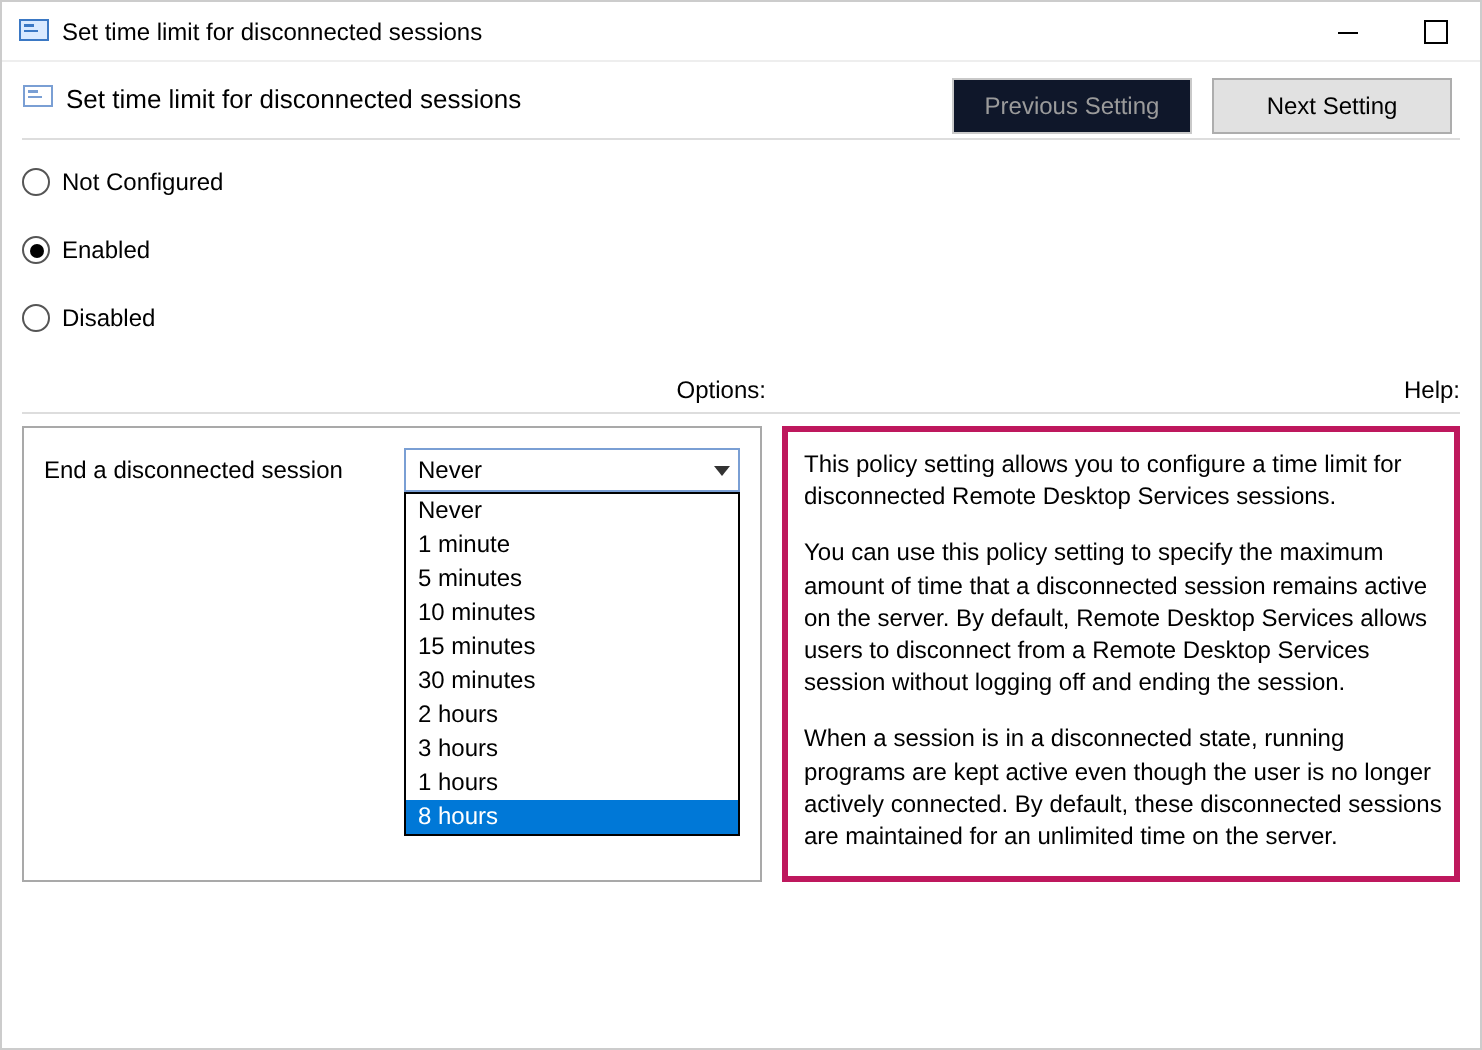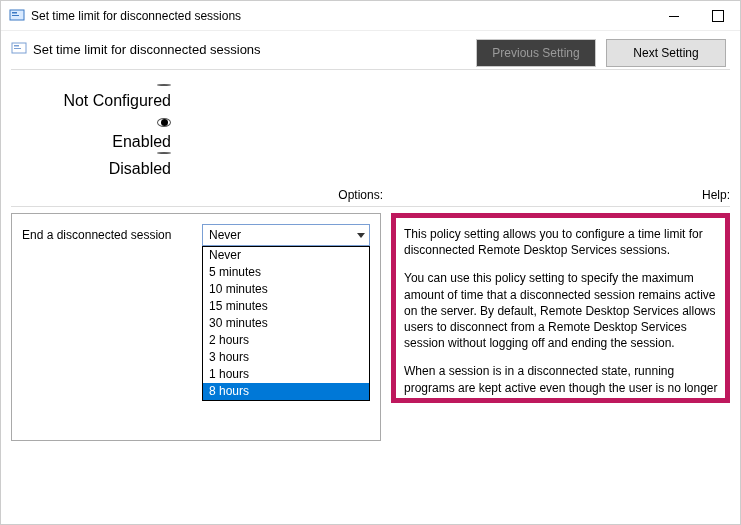--- a/index.html
+++ b/index.html
@@ -53,7 +53,7 @@
     display: flex; align-items: center; justify-content: center;
     padding: 0 14px;
   }
-  .btn.disabled { color: #9b9b9b; background:#404040; border-color:#c9c9c9;}
+  .btn.disabled { color: #9b9b9b; background:#0f172a; border-color:#c9c9c9;}
   .divider { border-top: 1px solid #ddd; margin: 6px 10px 0 10px; }
 
   .config-area {

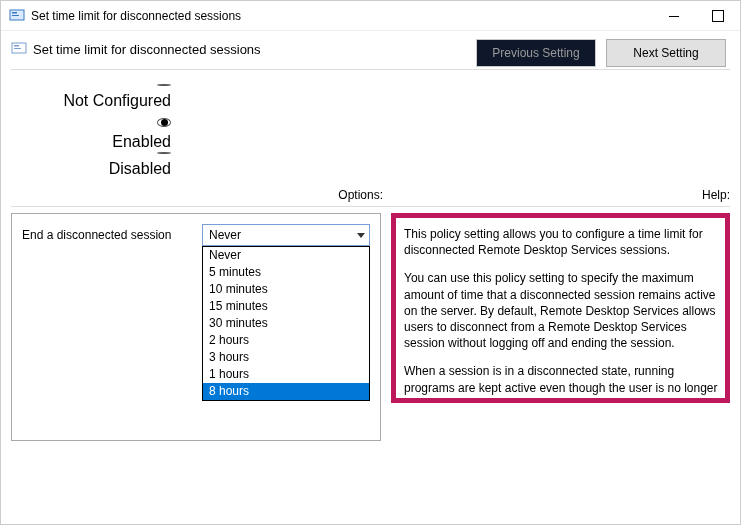--- a/index.html
+++ b/index.html
@@ -61,7 +61,7 @@
     padding: 10px 10px 4px 10px;
   }
   .config-left { width: 160px; display:flex; flex-direction:column; gap:14px; padding-top:4px;}
-  .radio-row { display:flex; align-items:flex-end; gap:6px; font-size:16px; height:20px;flex-direction:column;}
+  .radio-row { display:flex; align-items:flex-start; gap:6px; font-size:12px; height:20px;}
   .radio {
     width: 14px; height:14px; border:1px solid #555; border-radius:50%; display:flex; align-items:center; justify-content:center; background:#fff;
   }

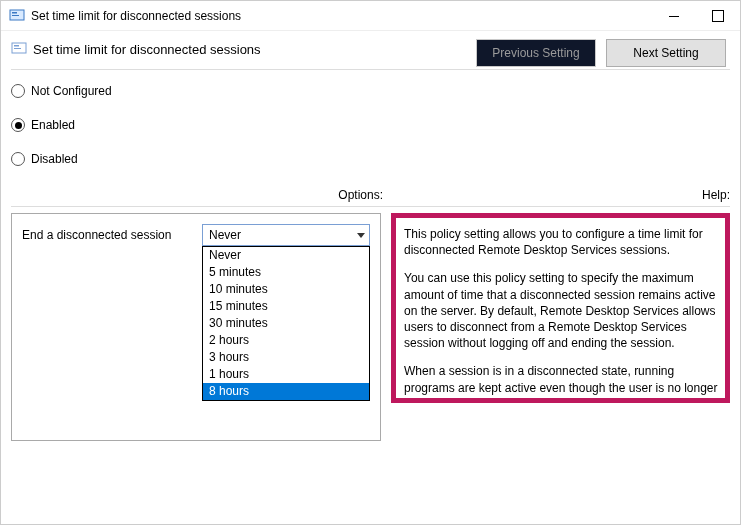--- a/index.html
+++ b/index.html
@@ -120,8 +120,8 @@
 
   .help-panel {
     flex:1;
-    border:5px solid #be185d;
-    height: 190px;
+    border:3px solid #be185d;
+    height: 228px;
     padding: 8px 4px 8px 8px;
     overflow: hidden;
     line-height: 1.35;

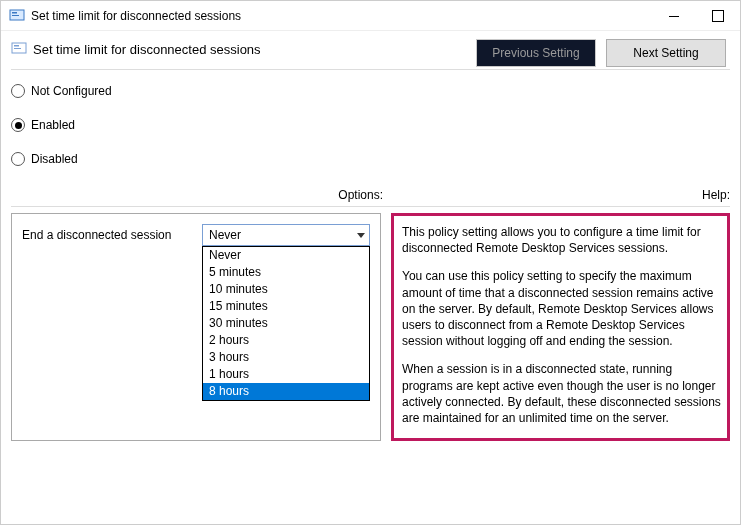--- a/index.html
+++ b/index.html
@@ -200,6 +200,7 @@
     </div>
     <div class="dropdown-list" id="droplist">
         <div class="item">Never</div>
+        <div class="item">1 minute</div>
         <div class="item">5 minutes</div>
         <div class="item">10 minutes</div>
         <div class="item">15 minutes</div>

